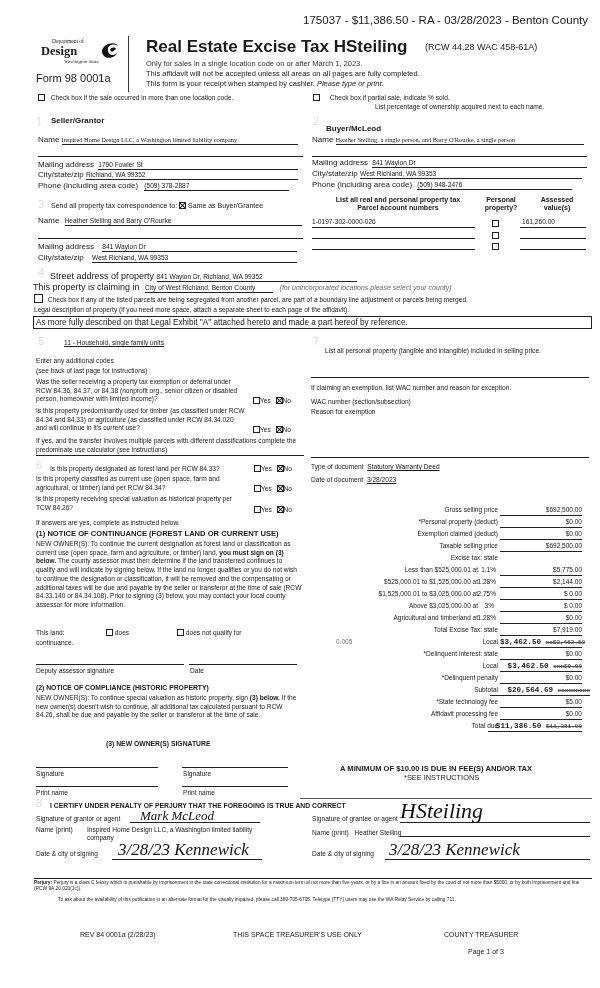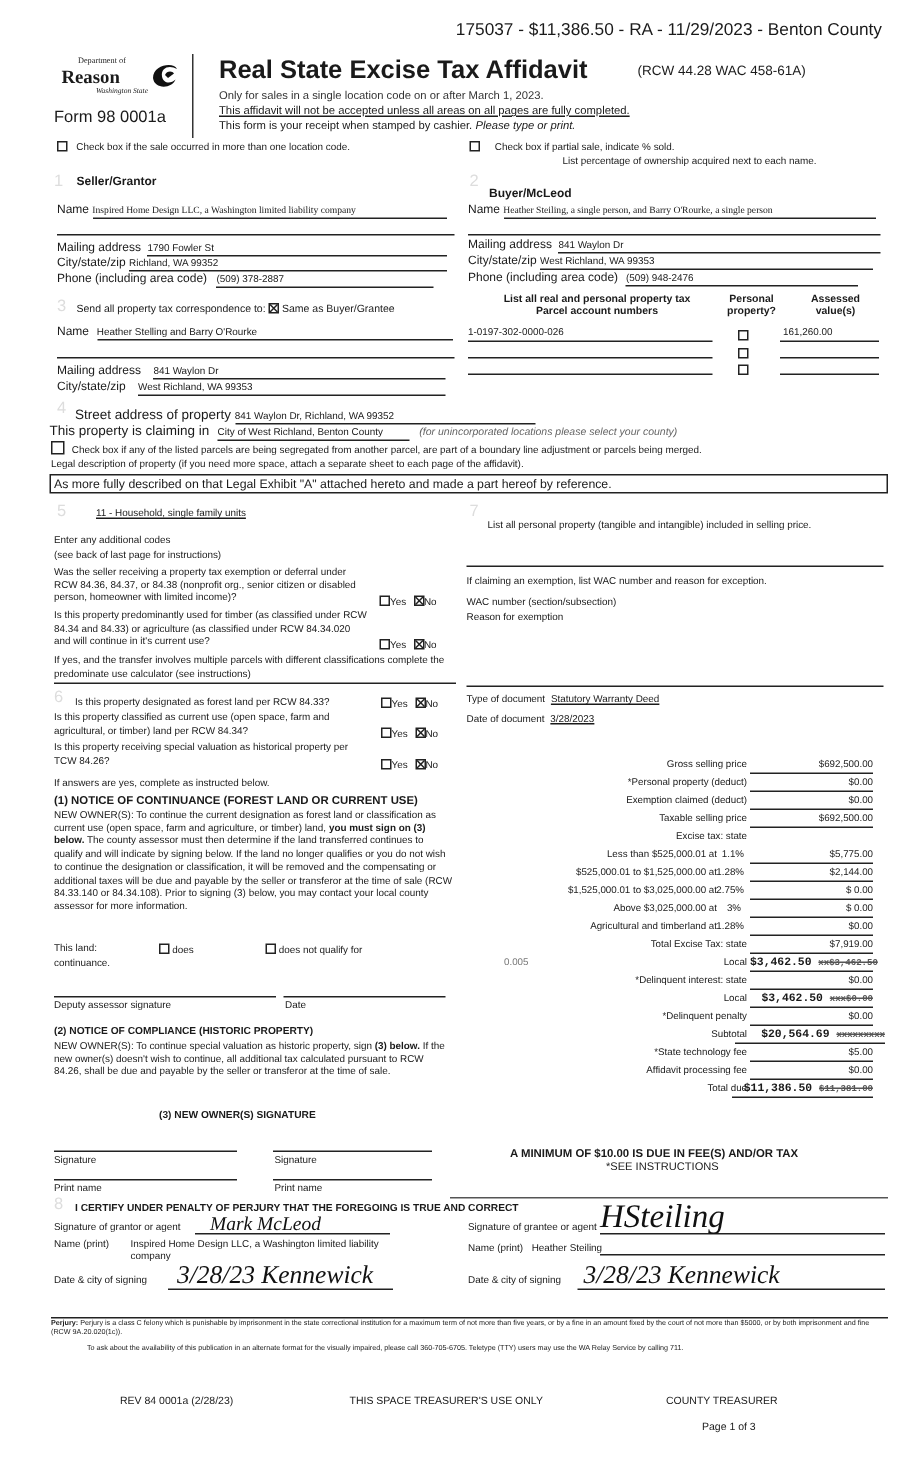--- a/index.html
+++ b/index.html
@@ -25,7 +25,7 @@
 </head>
 <body>
 
-<div class="abs" style="right:12px; top:14px; font-size:11.5px;">175037 - $11,386.50 - RA - 11/29/2023 - Benton County</div>
+<div class="abs" style="right:12px; top:14px; font-size:11.5px;">175037 - $11,386.50 - RA - 03/28/2023 - Benton County</div>
 
 <div class="abs" style="left:36px; top:38px; width:86px; height:32px;">
   <div class="abs serif" style="left:16px; top:0; font-size:5.5px;">Department of</div>

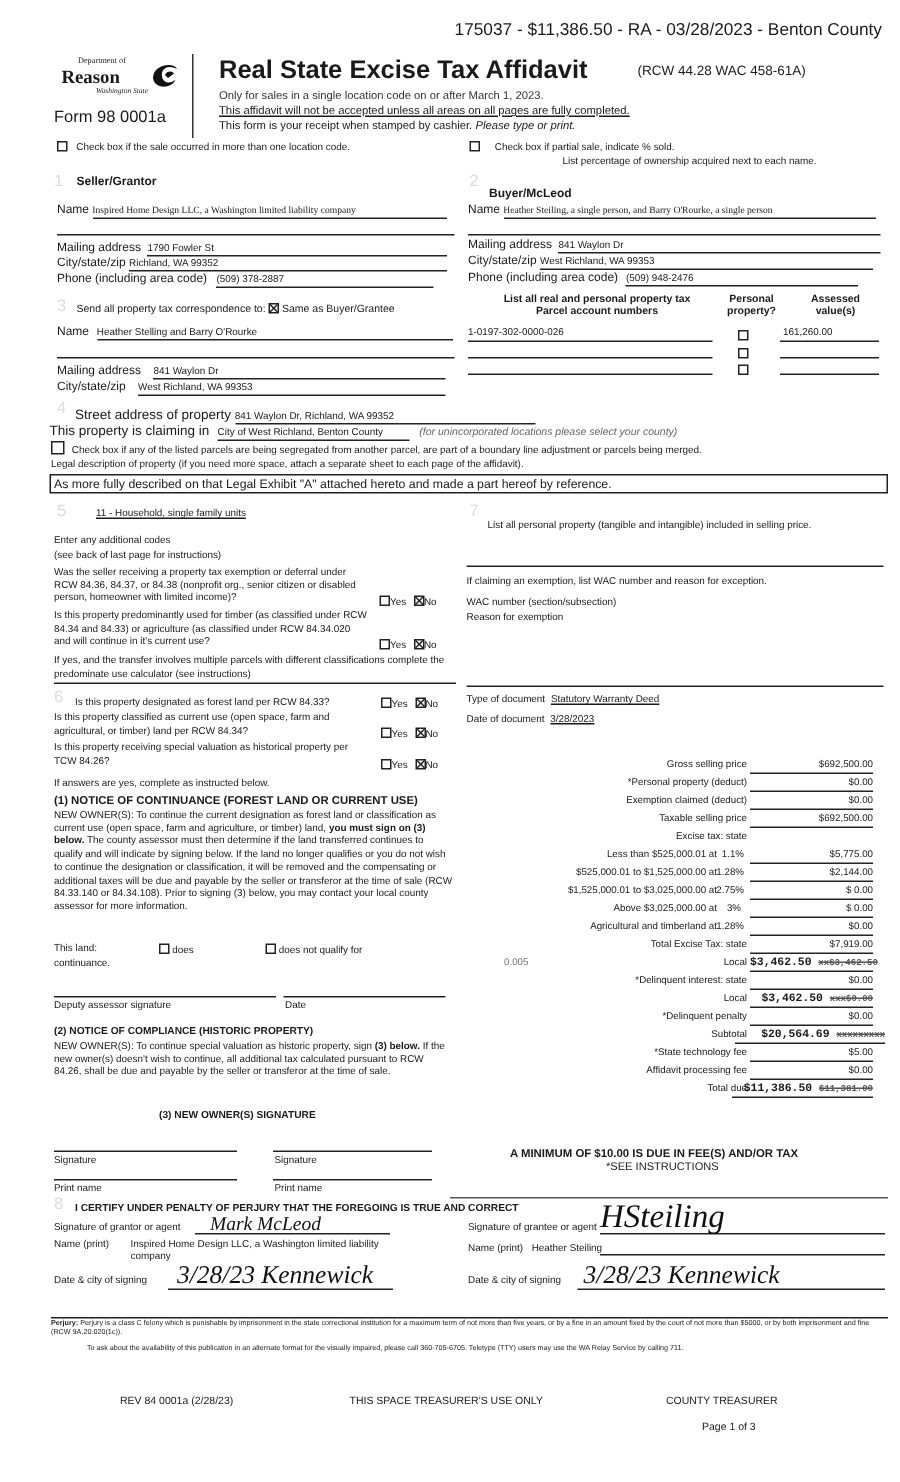--- a/index.html
+++ b/index.html
@@ -29,7 +29,7 @@
 
 <div class="abs" style="left:36px; top:38px; width:86px; height:32px;">
   <div class="abs serif" style="left:16px; top:0; font-size:5.5px;">Department of</div>
-  <div class="abs serif bold" style="left:5px; top:6px; font-size:12.5px;">Reason</div>
+  <div class="abs serif bold" style="left:5px; top:6px; font-size:12.5px;">Design</div>
   <div class="abs serif" style="left:28px; top:21px; font-size:5px; font-style:italic;">Washington State</div>
   <svg class="abs" style="left:62px; top:2px;" width="22" height="20" viewBox="0 0 22 20">
     <path d="M4 12 C4 3, 18 1, 20 6 C15 3, 9 5, 10 11 C11 16, 16 16, 19 13 C17 19, 5 20, 4 12 Z" fill="#111"></path>

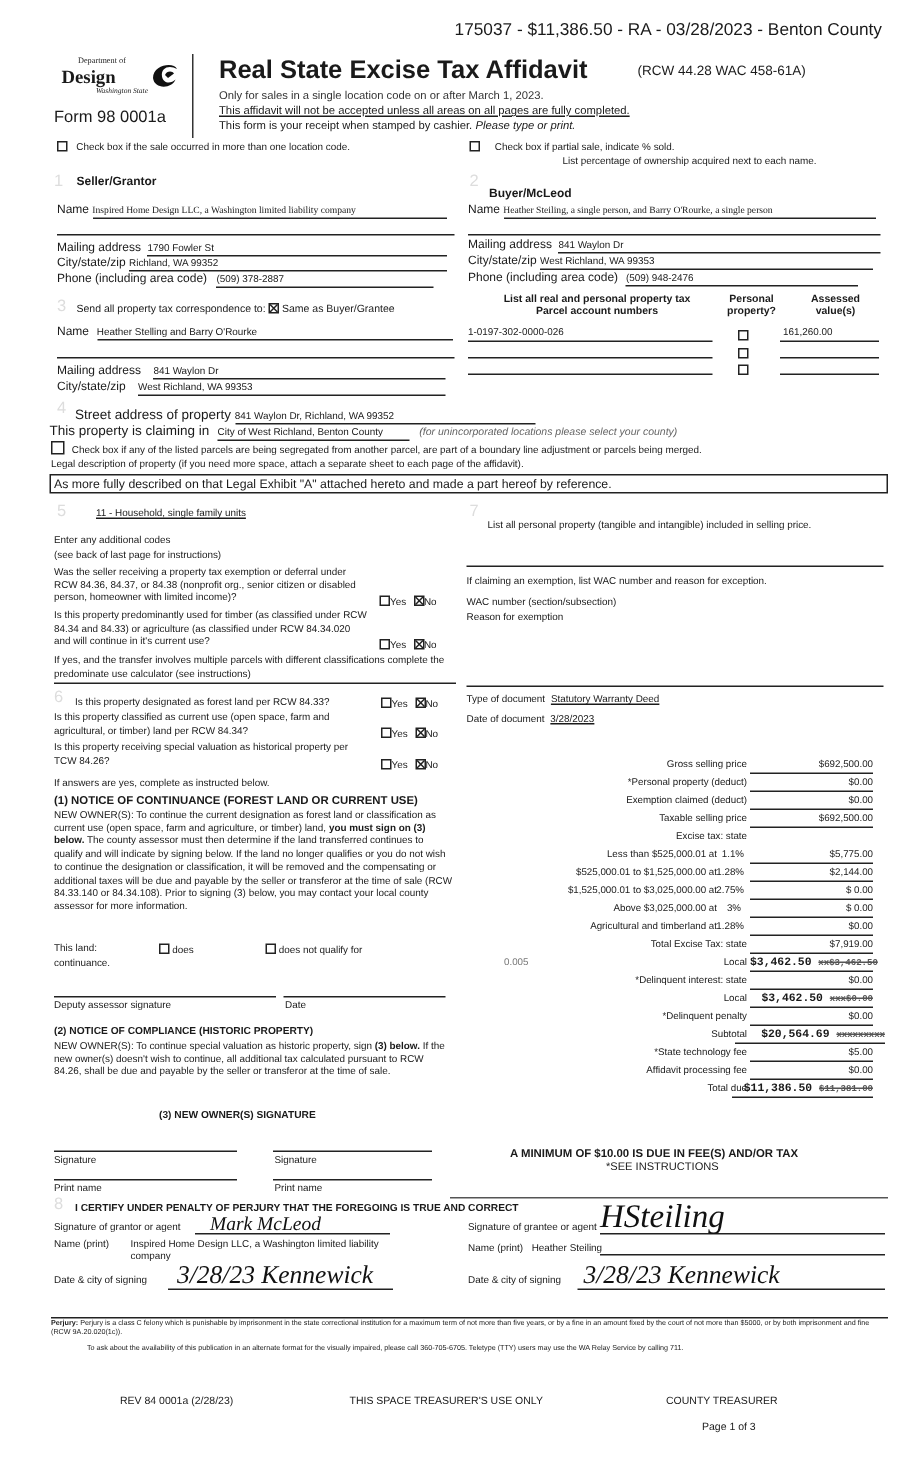--- a/index.html
+++ b/index.html
@@ -38,7 +38,7 @@
 </div>
 <div class="abs" style="left:36px; top:72px; font-size:11px;">Form 98 0001a</div>
 <div class="abs" style="left:128px; top:36px; width:1px; height:56px; background:#333;"></div>
-<div class="abs bold" style="left:146px; top:37px; font-size:17px;">Real State Excise Tax Affidavit</div>
+<div class="abs bold" style="left:146px; top:37px; font-size:17px;">Real Estate Excise Tax HSteiling</div>
 <div class="abs" style="left:425px; top:42px; font-size:9px;">(RCW 44.28 WAC 458-61A)</div>
 <div class="abs" style="left:146px; top:59px; font-size:7.5px; color:#333;">Only for sales in a single location code on or after March 1, 2023.</div>
 <div class="abs" style="left:146px; top:69px; font-size:7.5px;text-decoration:underline;">This affidavit will not be accepted unless all areas on all pages are fully completed.</div>

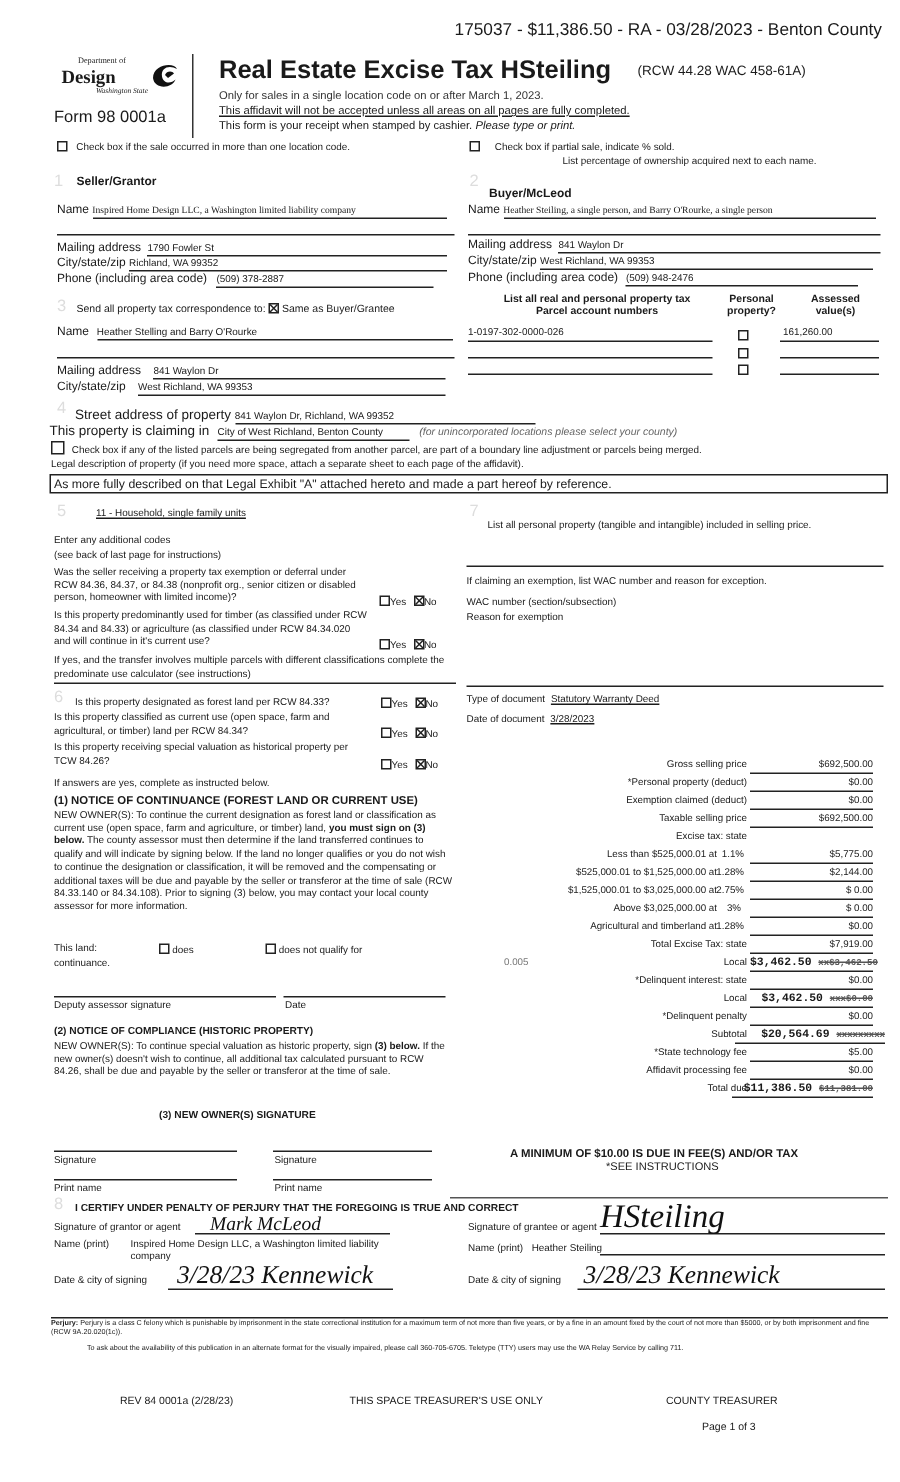--- a/index.html
+++ b/index.html
@@ -41,7 +41,7 @@
 <div class="abs bold" style="left:146px; top:37px; font-size:17px;">Real Estate Excise Tax HSteiling</div>
 <div class="abs" style="left:425px; top:42px; font-size:9px;">(RCW 44.28 WAC 458-61A)</div>
 <div class="abs" style="left:146px; top:59px; font-size:7.5px; color:#333;">Only for sales in a single location code on or after March 1, 2023.</div>
-<div class="abs" style="left:146px; top:69px; font-size:7.5px;text-decoration:underline;">This affidavit will not be accepted unless all areas on all pages are fully completed.</div>
+<div class="abs" style="left:146px; top:69px; font-size:7.5px;">This affidavit will not be accepted unless all areas on all pages are fully completed.</div>
 <div class="abs" style="left:146px; top:79px; font-size:7.5px;">
   <span>This form is your receipt when stamped by cashier.</span>
   <i>Please type or print.</i>

